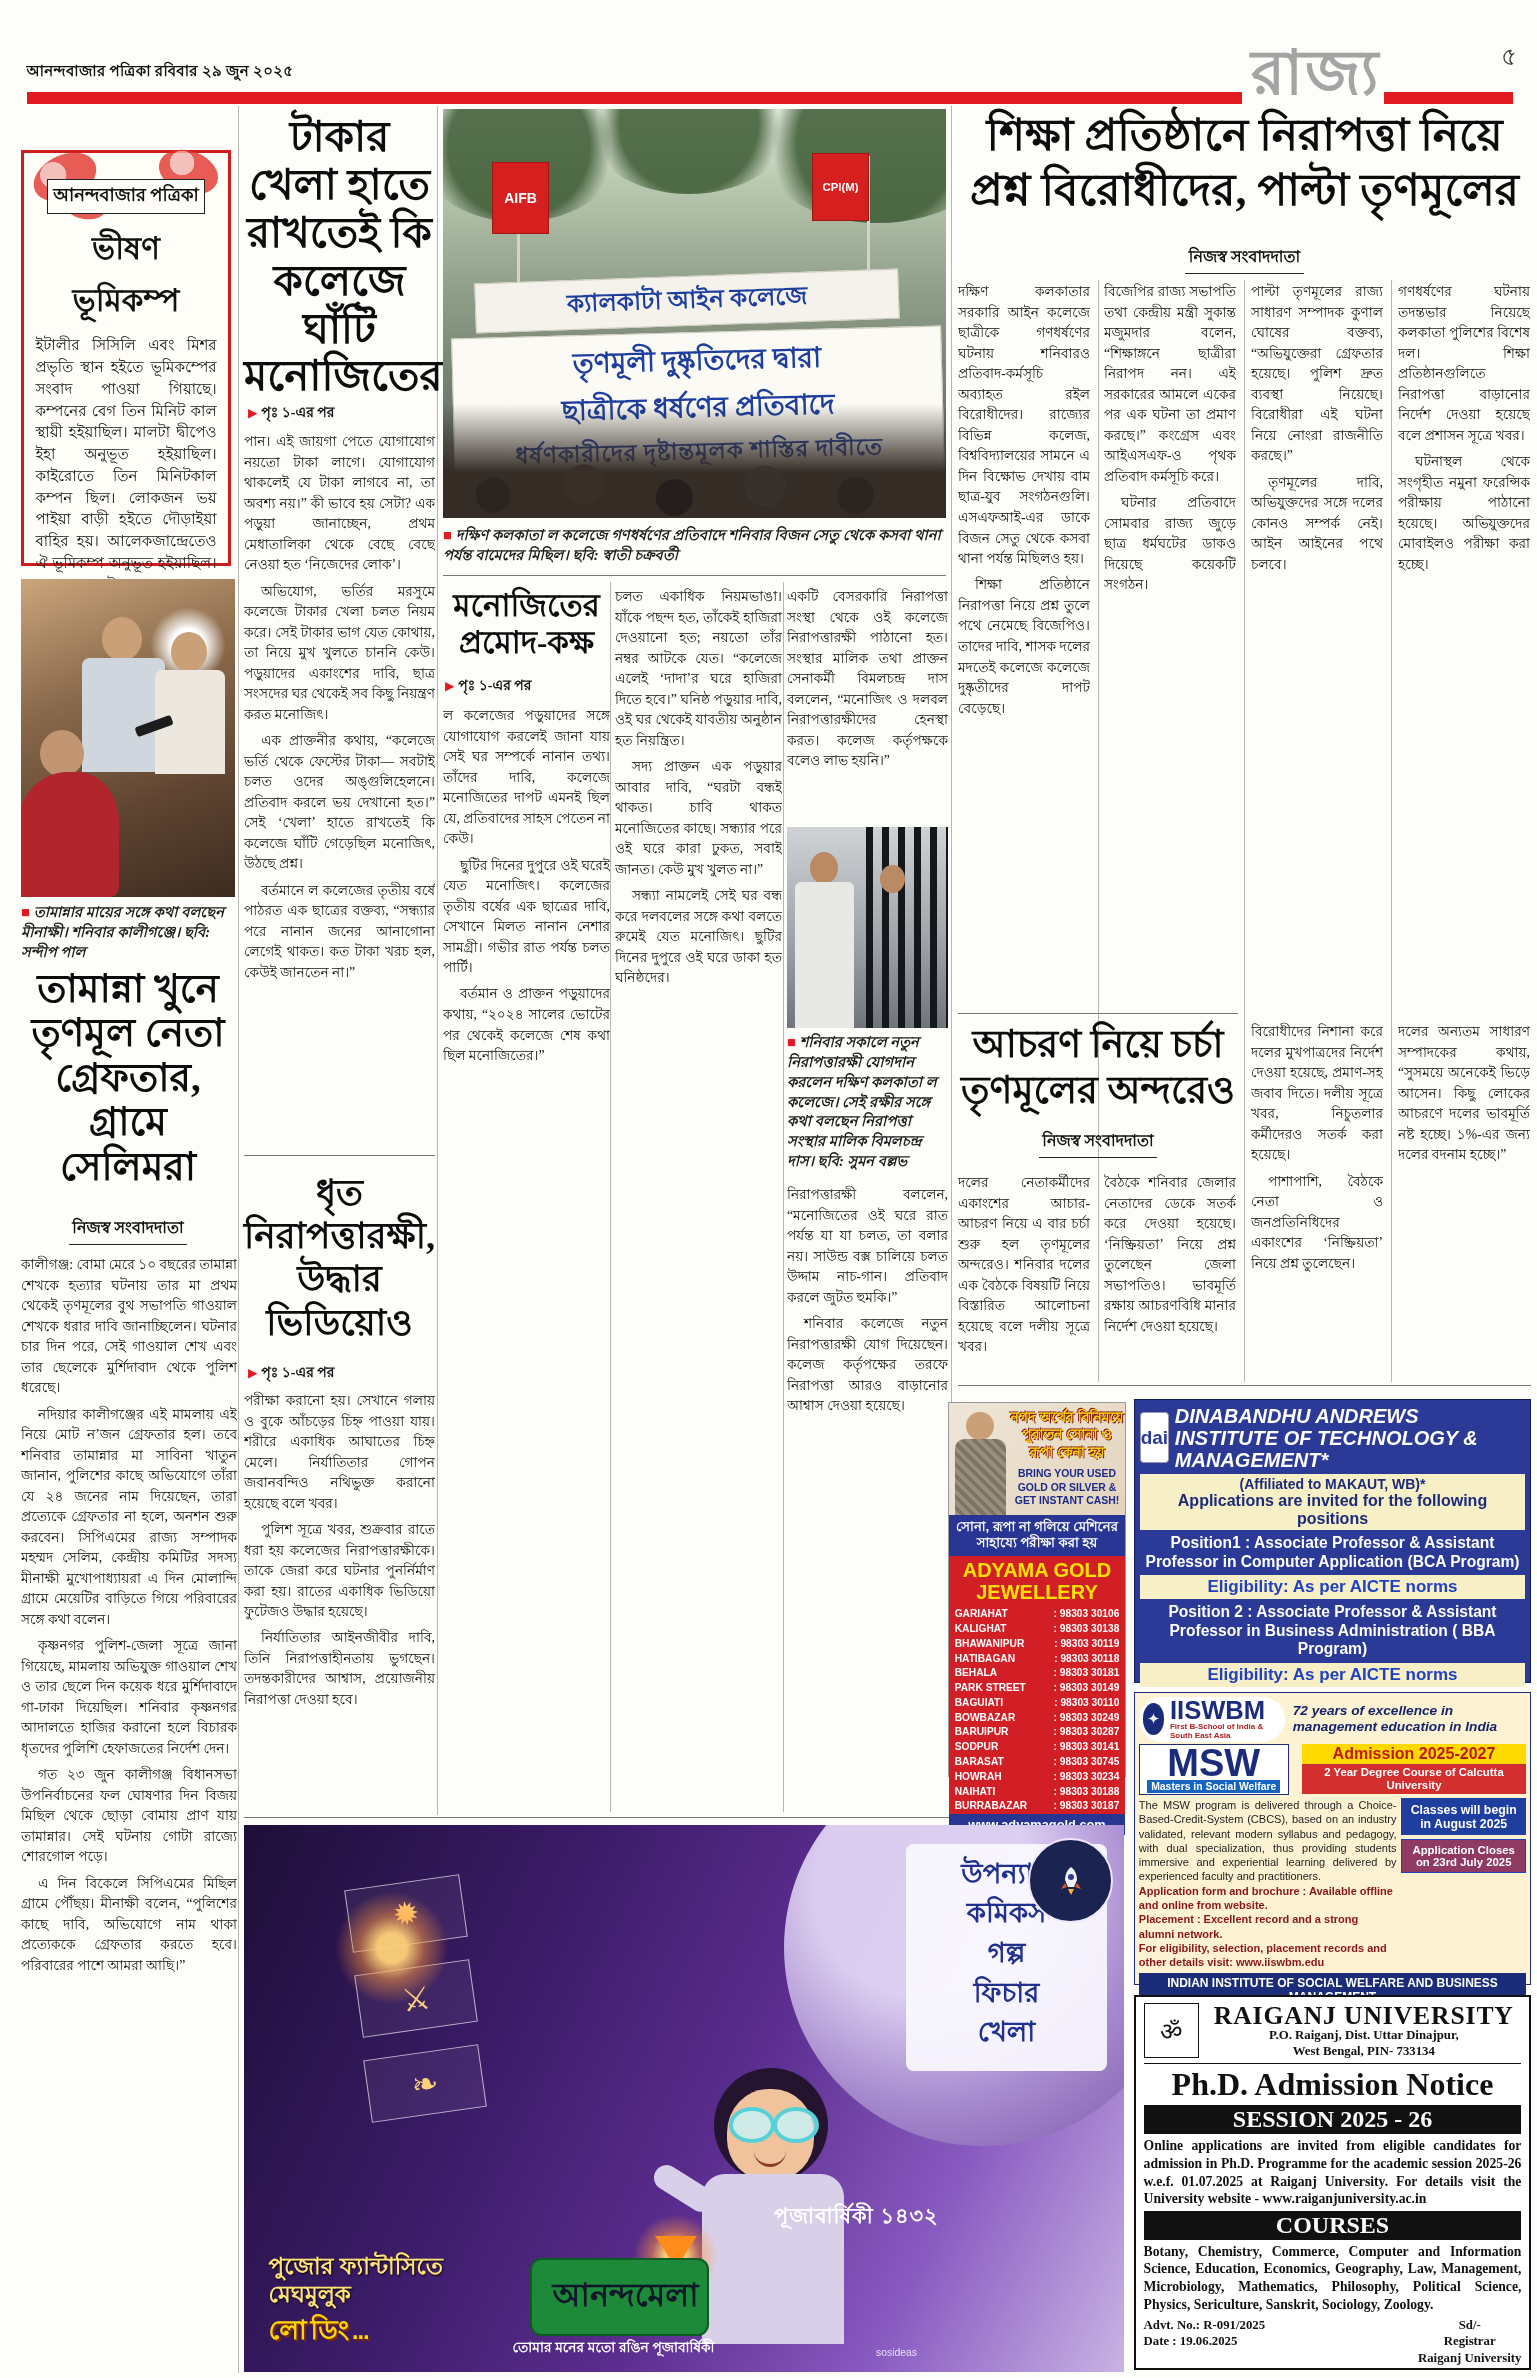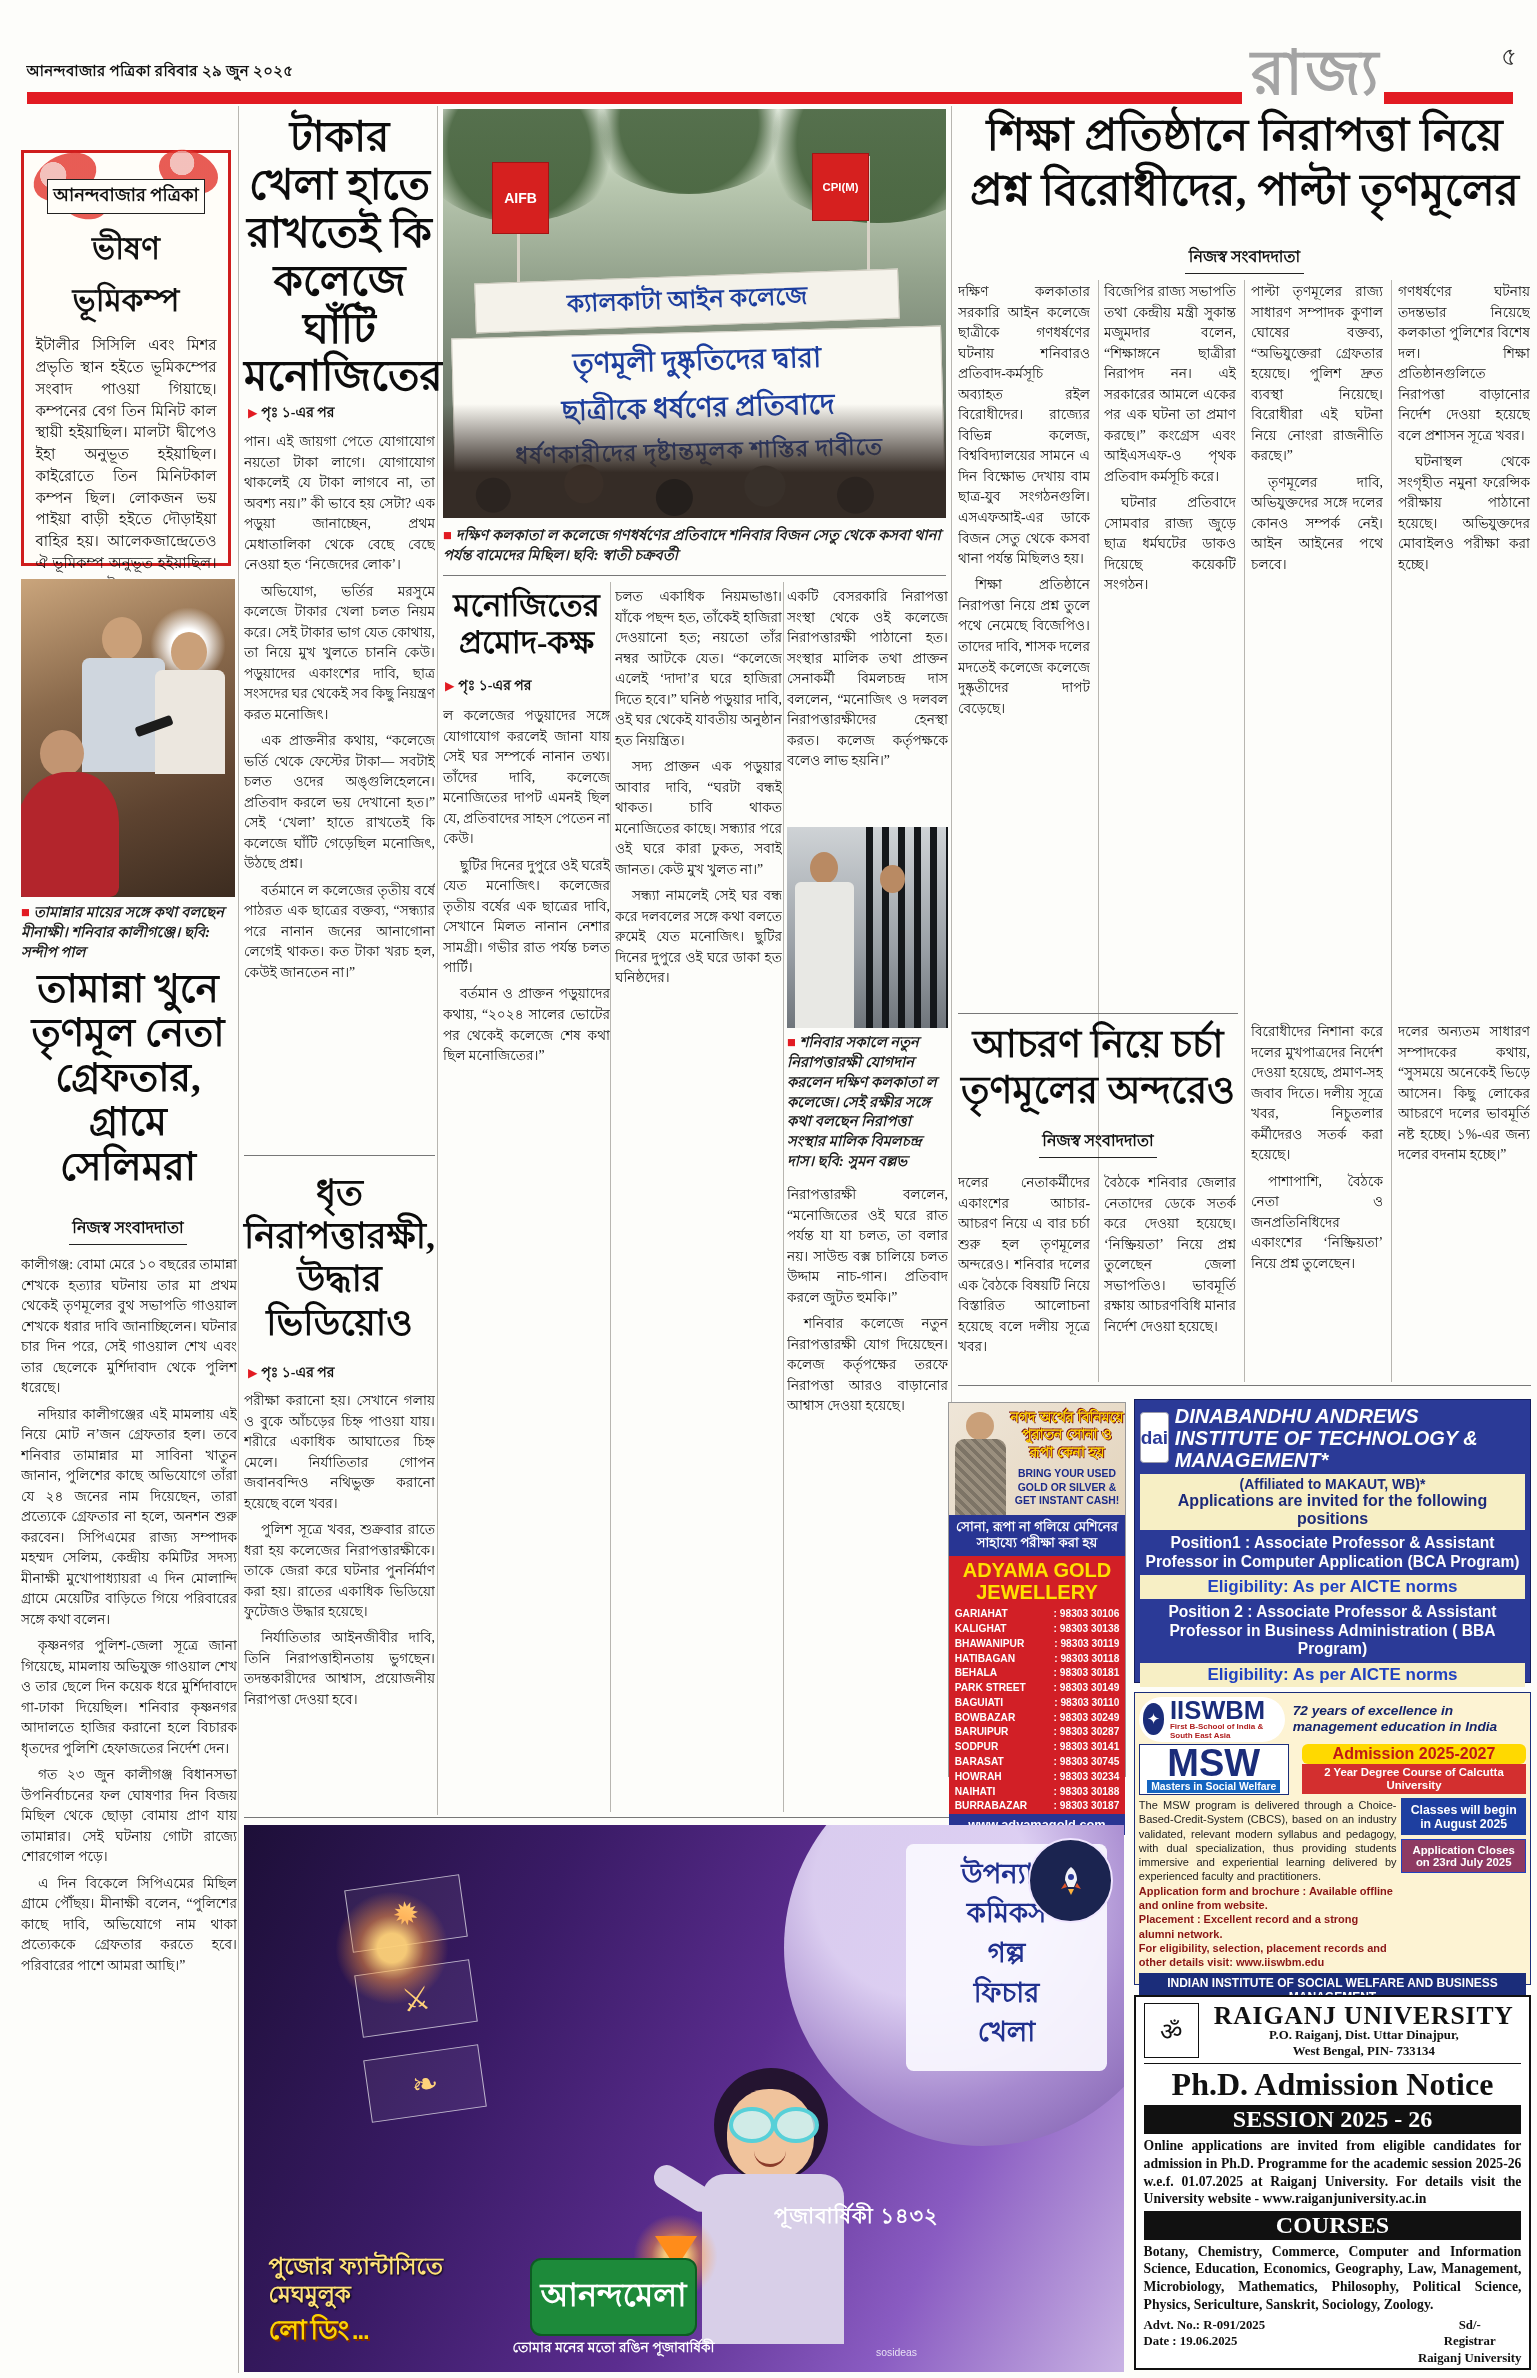--- a/index.html
+++ b/index.html
@@ -141,7 +141,7 @@
   .iis-row2{display:flex;margin-top:2.8px;gap:13px;}
   .msw-big{color:#1b2d7a;font-weight:bold;font-size:38px;line-height:.9;text-align:center;}
   .msw-band{background:#1565c0;color:#fff;font-weight:bold;font-size:10.4px;text-align:center;padding:0.9px 3.8px;}
-  .iis-adm{background:#ffd900;color:#c01818;font-weight:bold;font-size:16px;text-align:center;padding:0.9px 5.7px;border-radius:6px;}
+  .iis-adm{background:#ffd900;color:#c01818;font-weight:bold;font-size:16px;text-align:center;padding:0.9px 5.7px;}
   .iis-2yr{background:#d32f2f;color:#fff;font-weight:bold;font-size:11.4px;text-align:center;padding:1.9px 3.8px;line-height:1.15;}
   .iis-body{font-size:11px;line-height:1.3;color:#222;text-align:justify;margin-top:2.8px;}
   .iis-note{color:#8a1515;font-weight:bold;font-size:11px;line-height:1.3;margin:0;}

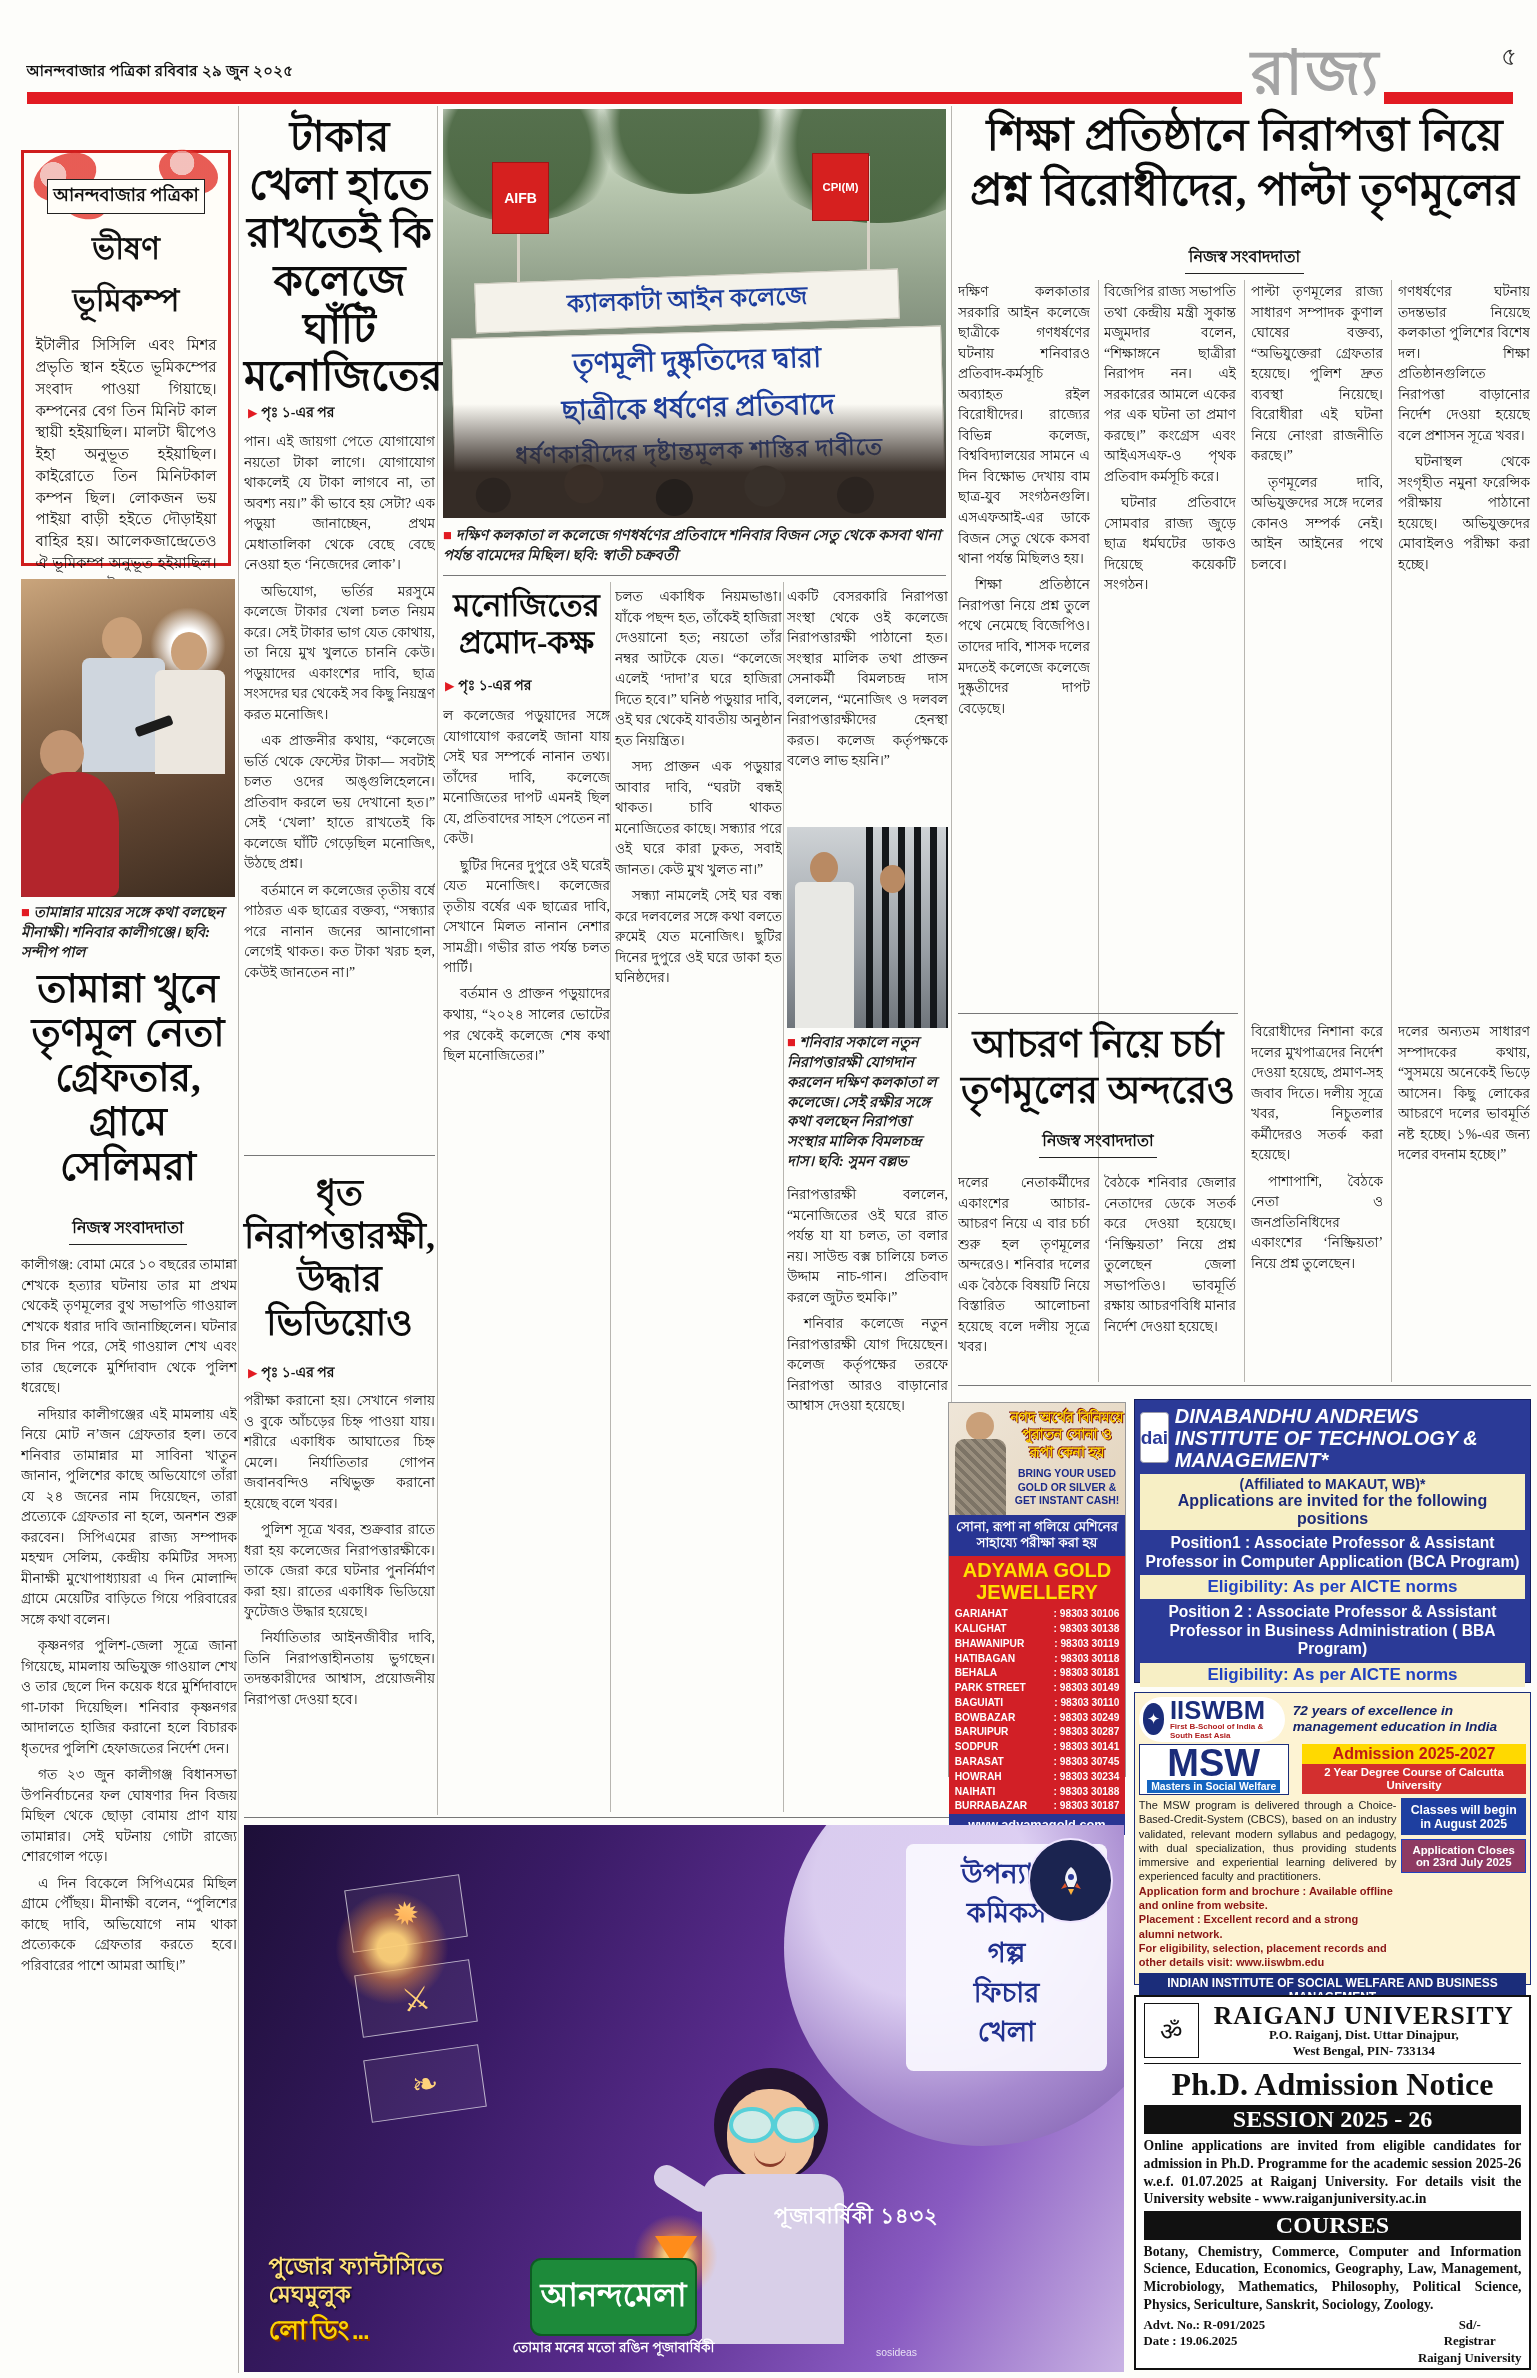--- a/index.html
+++ b/index.html
@@ -188,7 +188,7 @@
   .top-cone{position:absolute;left:22px;top:32px;width:0;height:0;border-left:21px solid transparent;border-right:21px solid transparent;border-top:32px solid #ff8c1a;}
   .amela-year{position:absolute;left:530px;top:375px;color:#fff;font-weight:bold;font-size:21px;letter-spacing:0.9px;}
   .amela-logo{position:absolute;left:286px;top:433px;width:163px;height:74px;background:#1d8a3a;border-radius:11.4px;
-      border:2.8px solid #0d5c22;display:flex;align-items:center;justify-content:center;color:#ffffff;font-weight:bold;font-size:32px;}
+      border:2.8px solid #0d5c22;display:flex;align-items:center;justify-content:center;color:#0f172a;font-weight:bold;font-size:32px;padding-left:12px;}
   .amela-tag{position:absolute;left:256px;top:511px;width:227px;text-align:center;color:#fff;font-size:13.7px;font-weight:bold;}
   .amela-fant{position:absolute;left:24.6px;top:428px;width:246px;color:#ffe27a;font-weight:bold;font-size:23px;line-height:1.2;text-shadow:0.9px 0.9px 1.9px #000;}
   .amela-load{position:absolute;left:24.6px;top:485px;color:#ffd400;font-family:"Liberation Mono","DejaVu Sans Mono",monospace;

